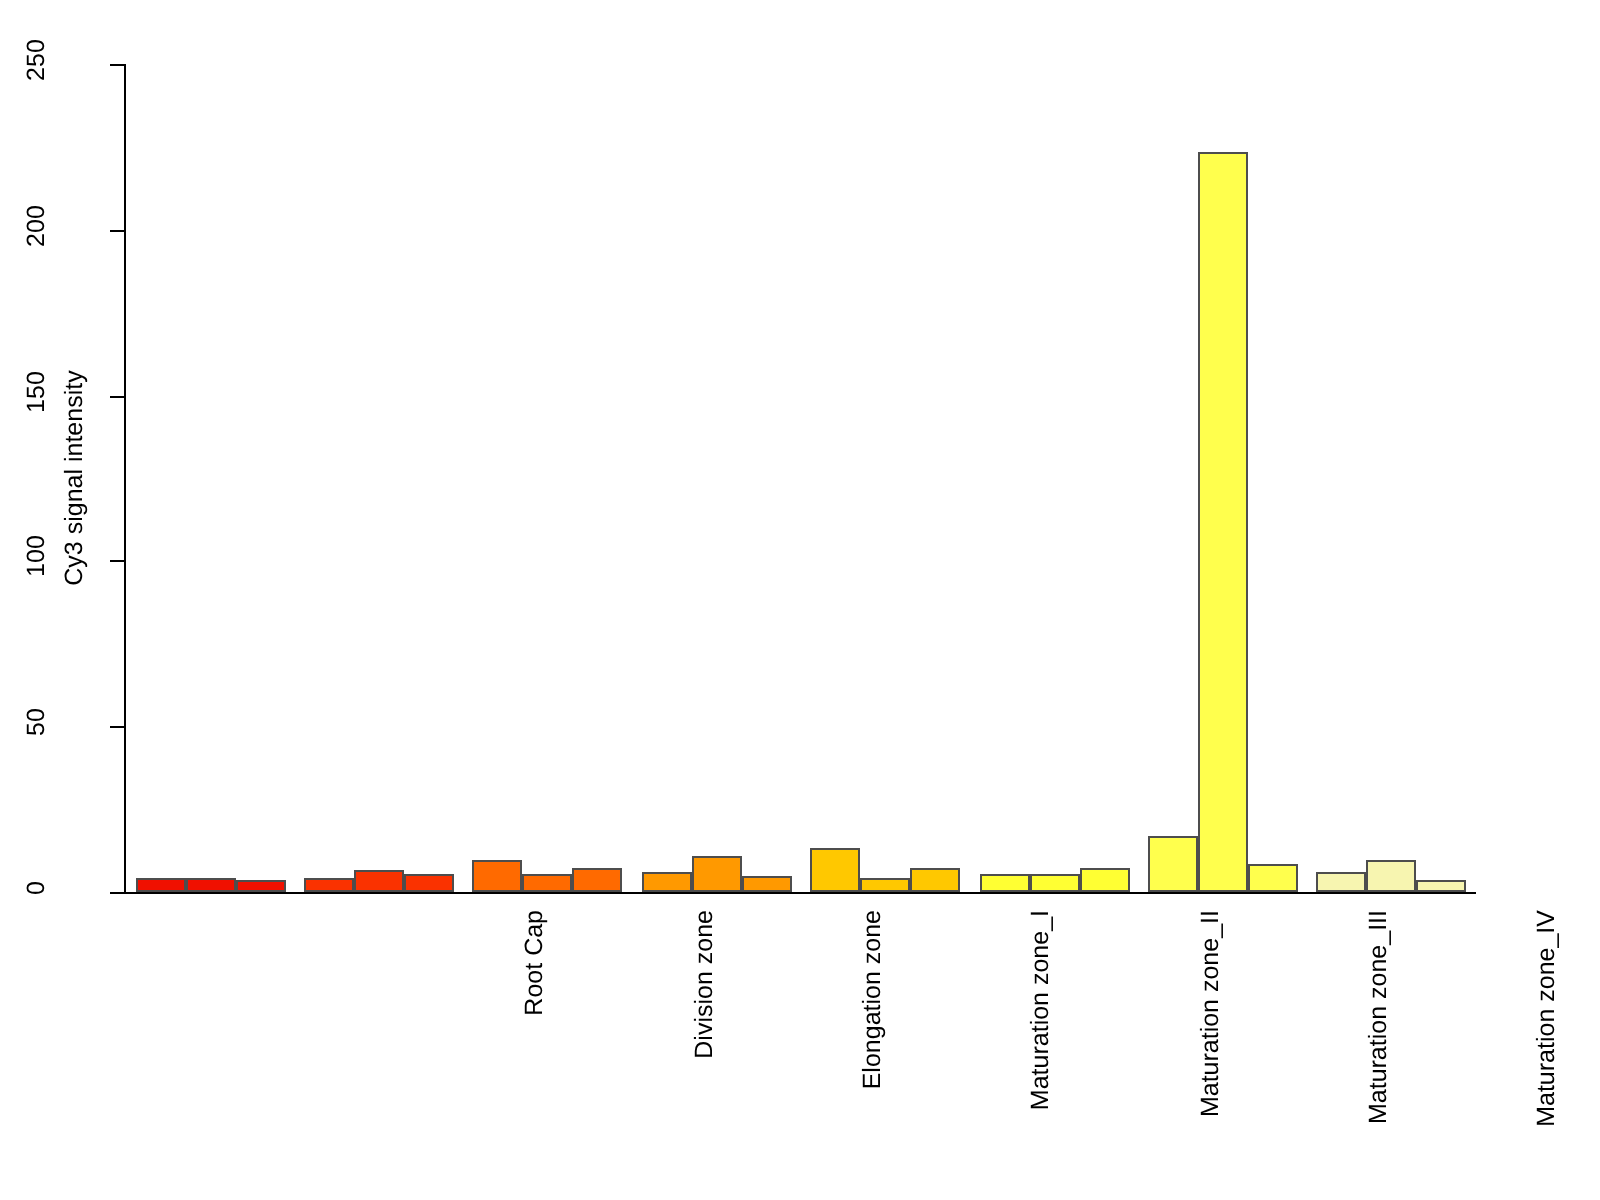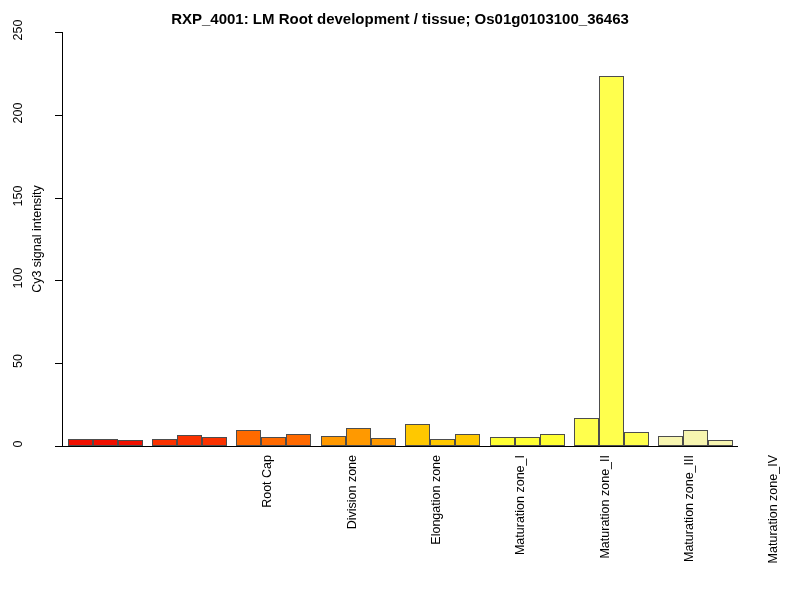--- a/index.html
+++ b/index.html
@@ -105,7 +105,6 @@
 
 <div id="figure">
 
-  <div class="chart-title">RXP_4001: LM Root development / tissue; Os01g0103100_36463</div>
 
   <div class="y-axis-label">Cy3 signal intensity</div>
 

